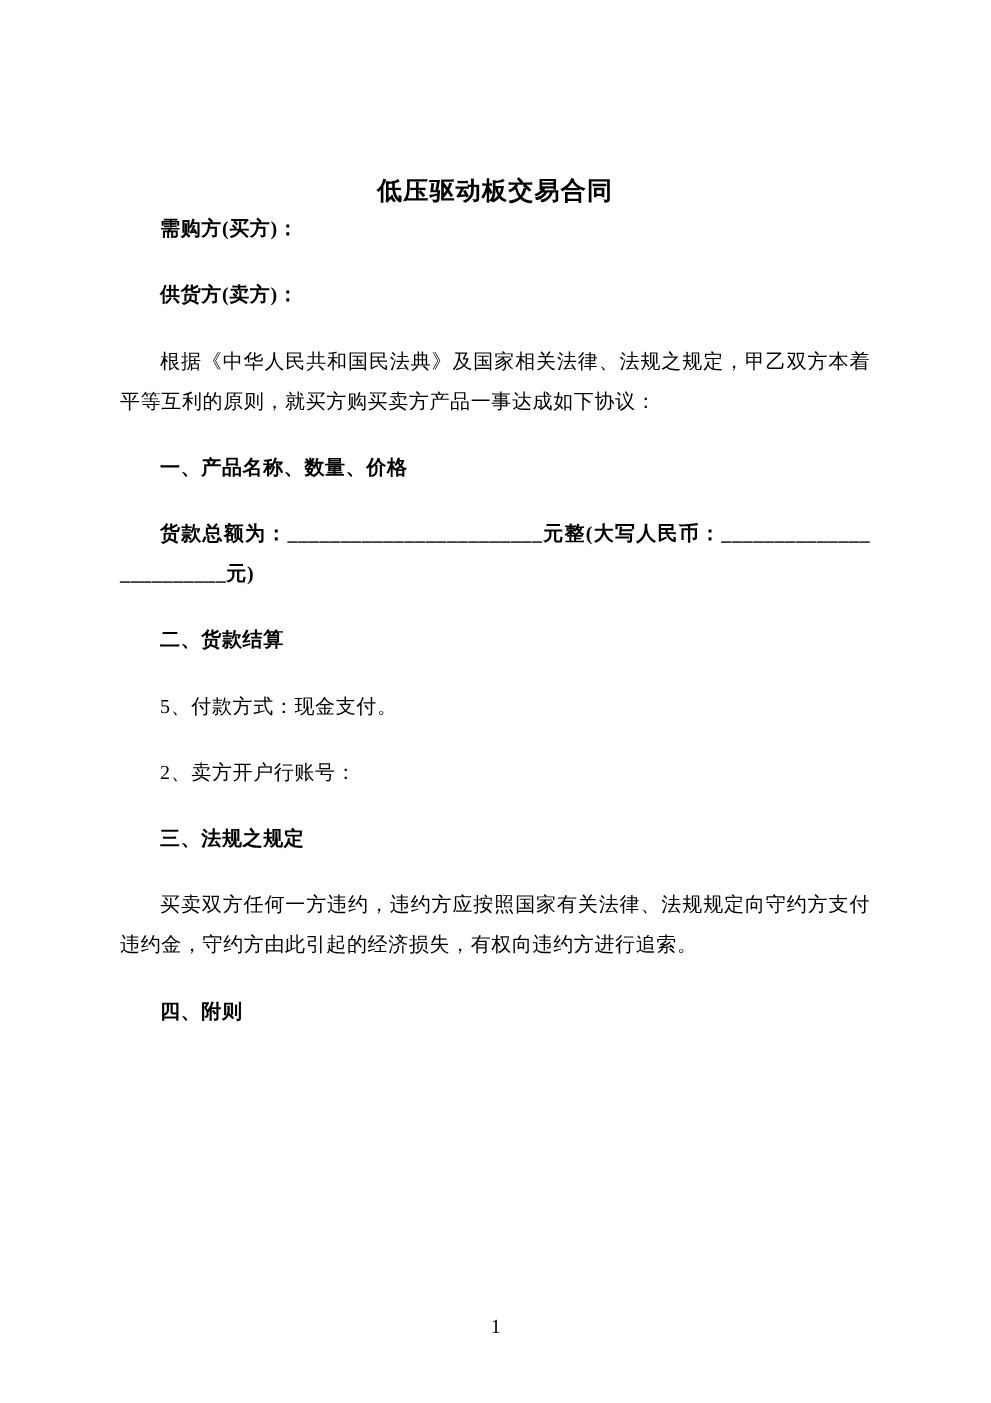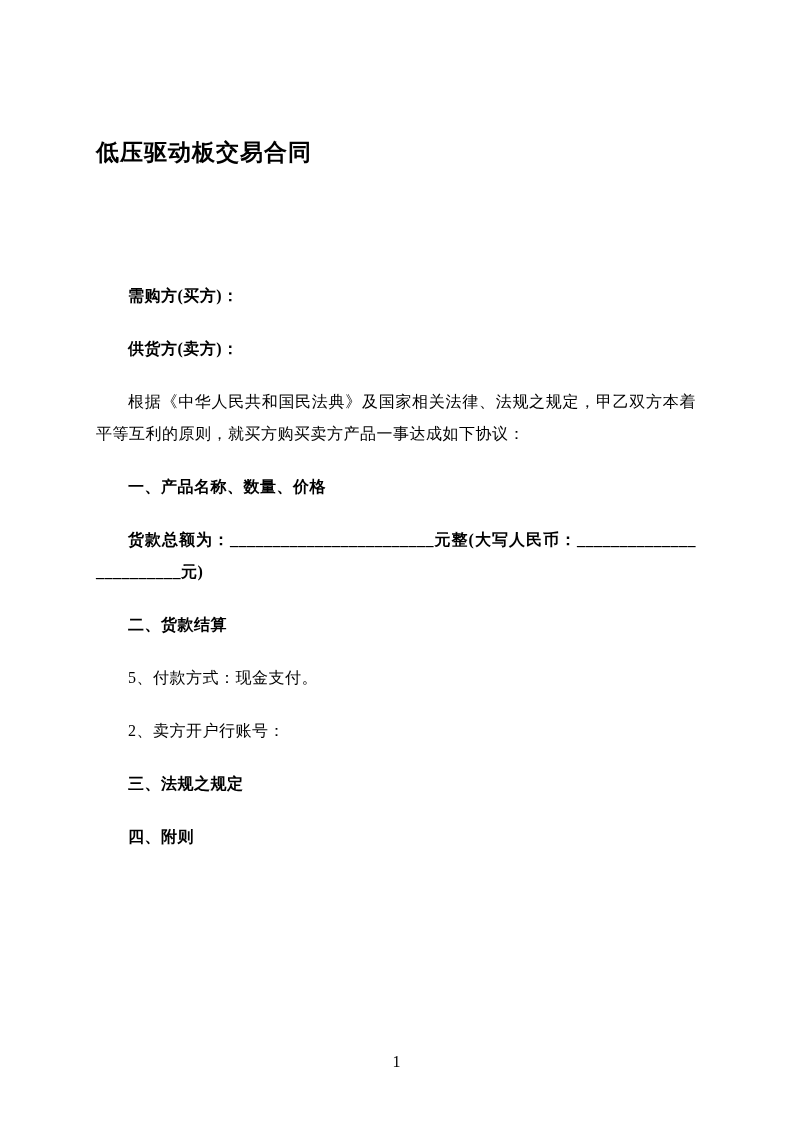--- a/index.html
+++ b/index.html
@@ -21,7 +21,8 @@
     }
     .doc-title {
       margin: 138px 0 0 0;
-      font-size: 23px;
+      text-align: center;
+      font-size: 20px;
       line-height: 30px;
       font-weight: bold;
       letter-spacing: 1px;

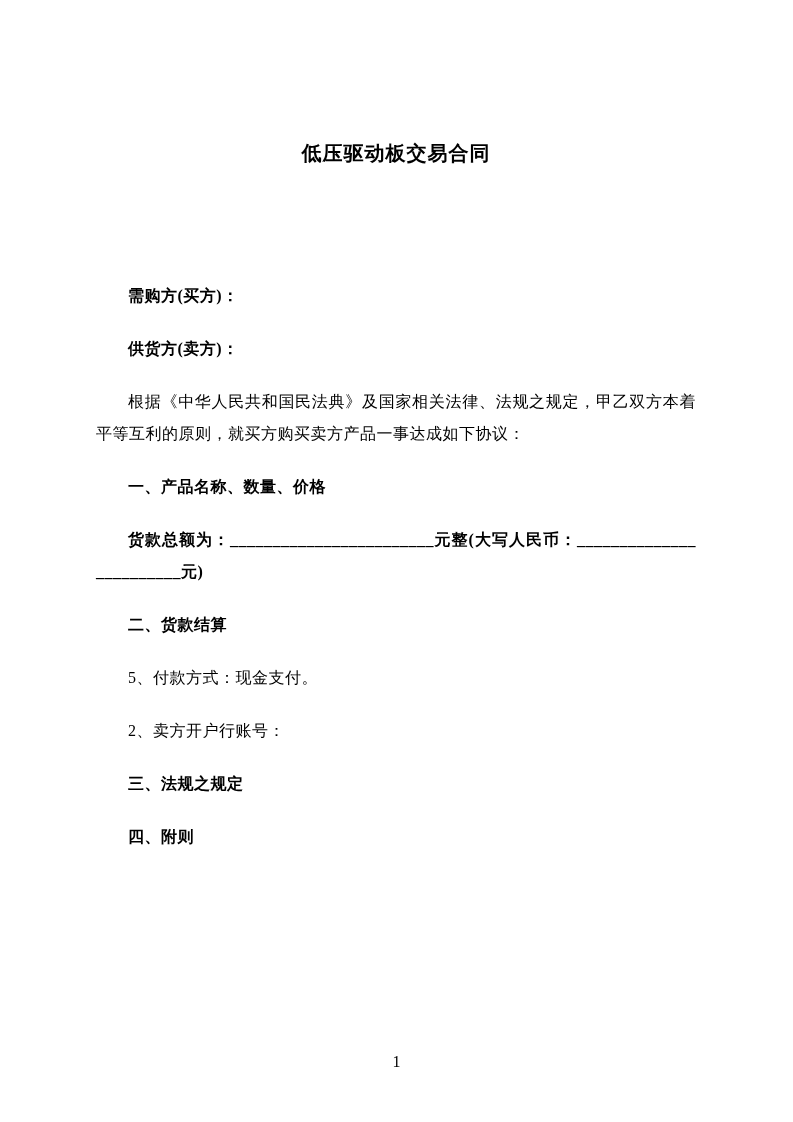--- a/index.html
+++ b/index.html
@@ -28,7 +28,6 @@
       letter-spacing: 1px;
     }
     .body-text {
-      margin-top: 112px;
     }
     .para {
       margin: 0 0 21px 0;

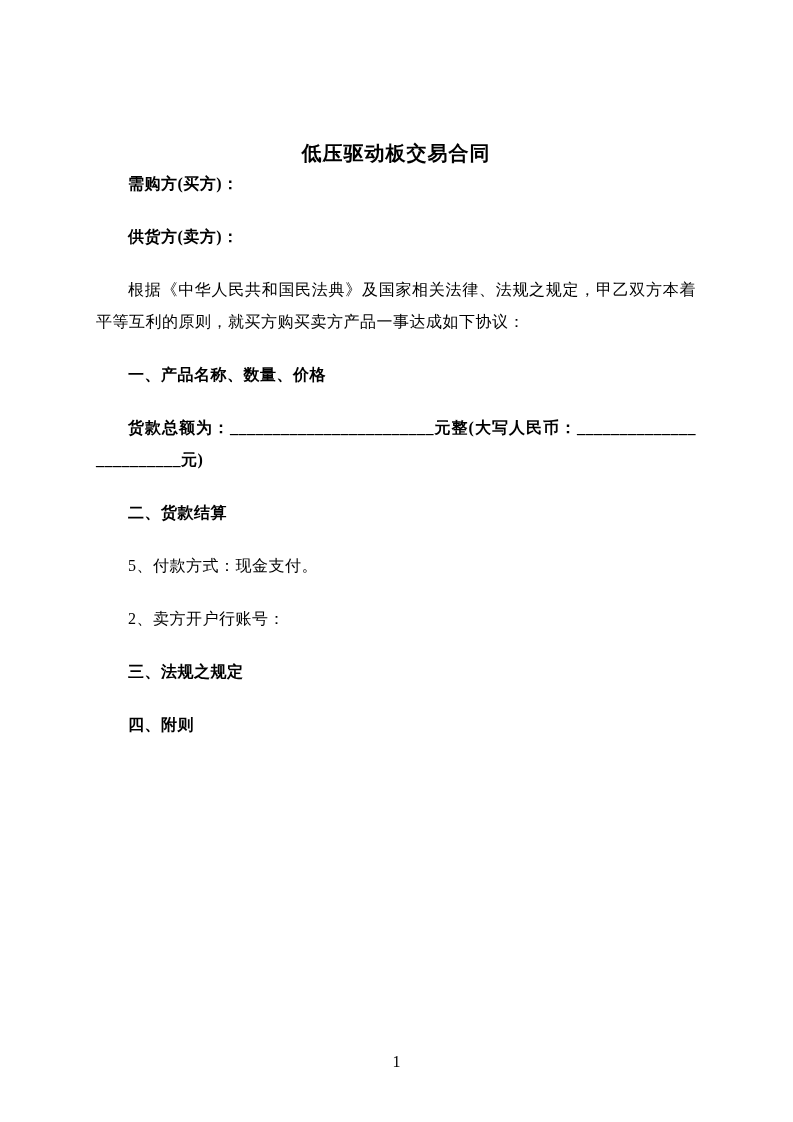--- a/index.html
+++ b/index.html
@@ -82,6 +82,7 @@
 
       <p class="para bold">三、法规之规定</p>
 
+      <p class="para">买卖双方任何一方违约，违约方应按照国家有关法律、法规规定向守约方支付违约金，守约方由此引起的经济损失，有权向违约方进行追索。</p>
 
       <p class="para bold">四、附则</p>
 

